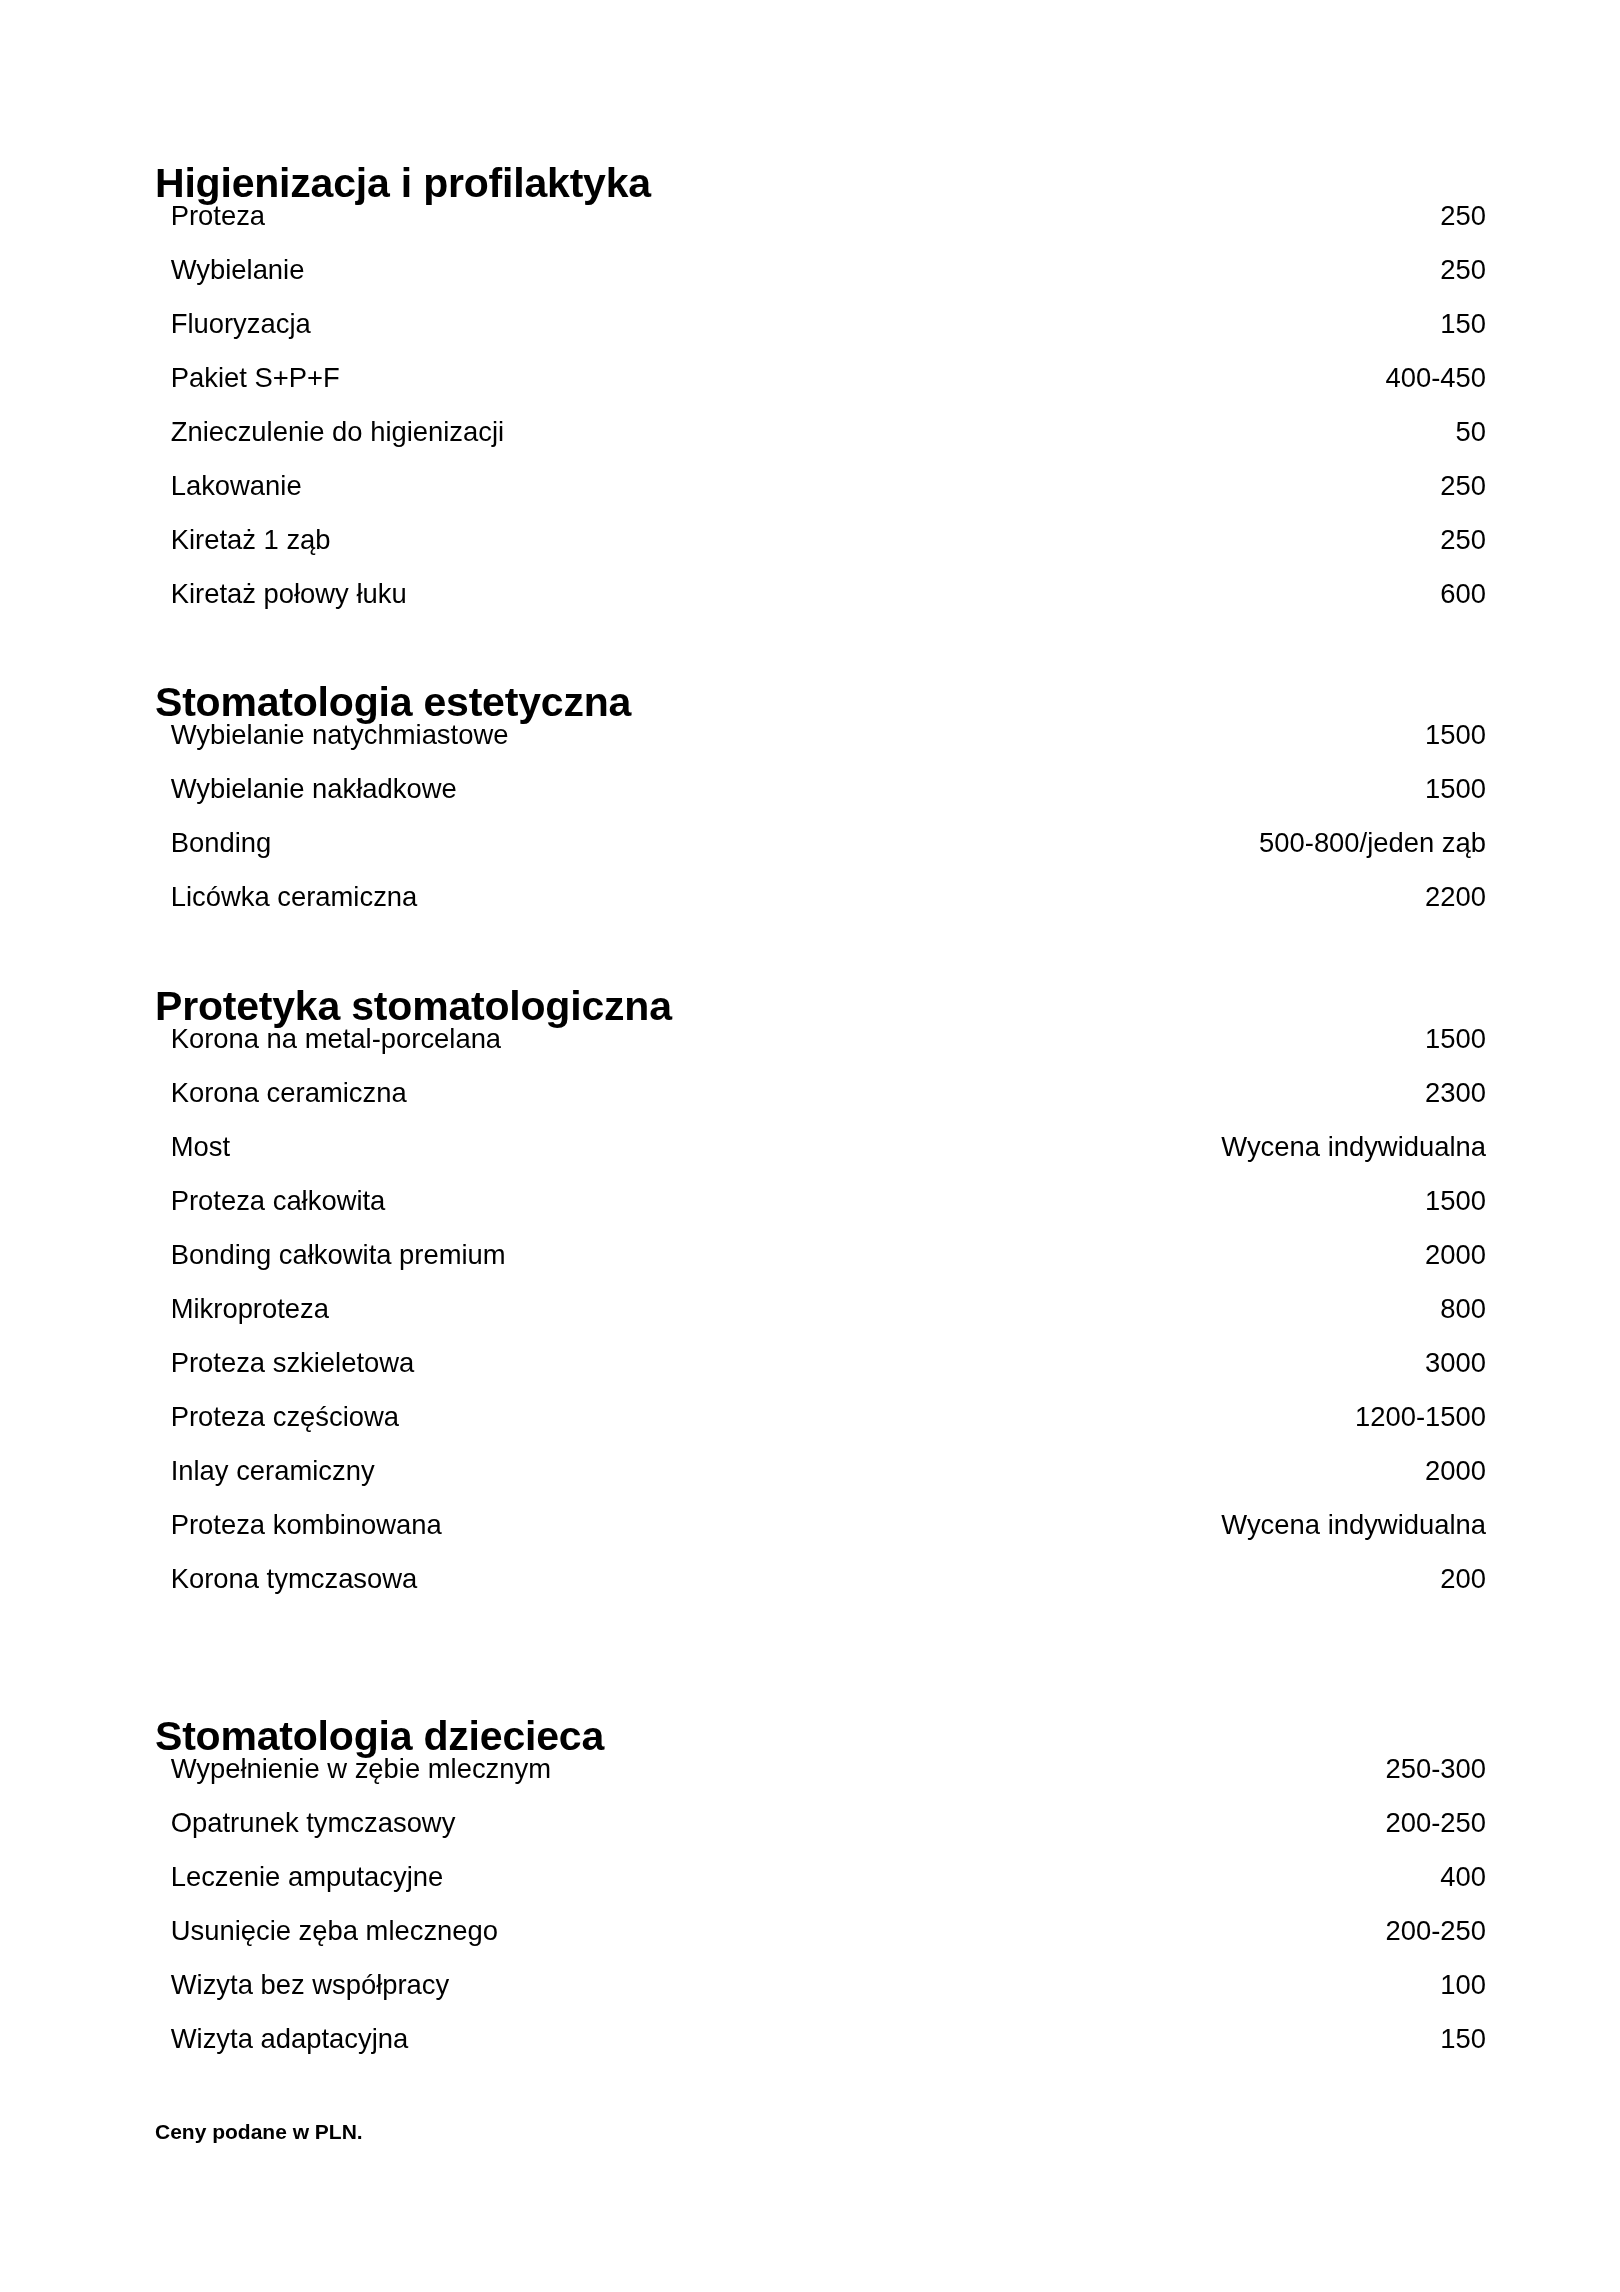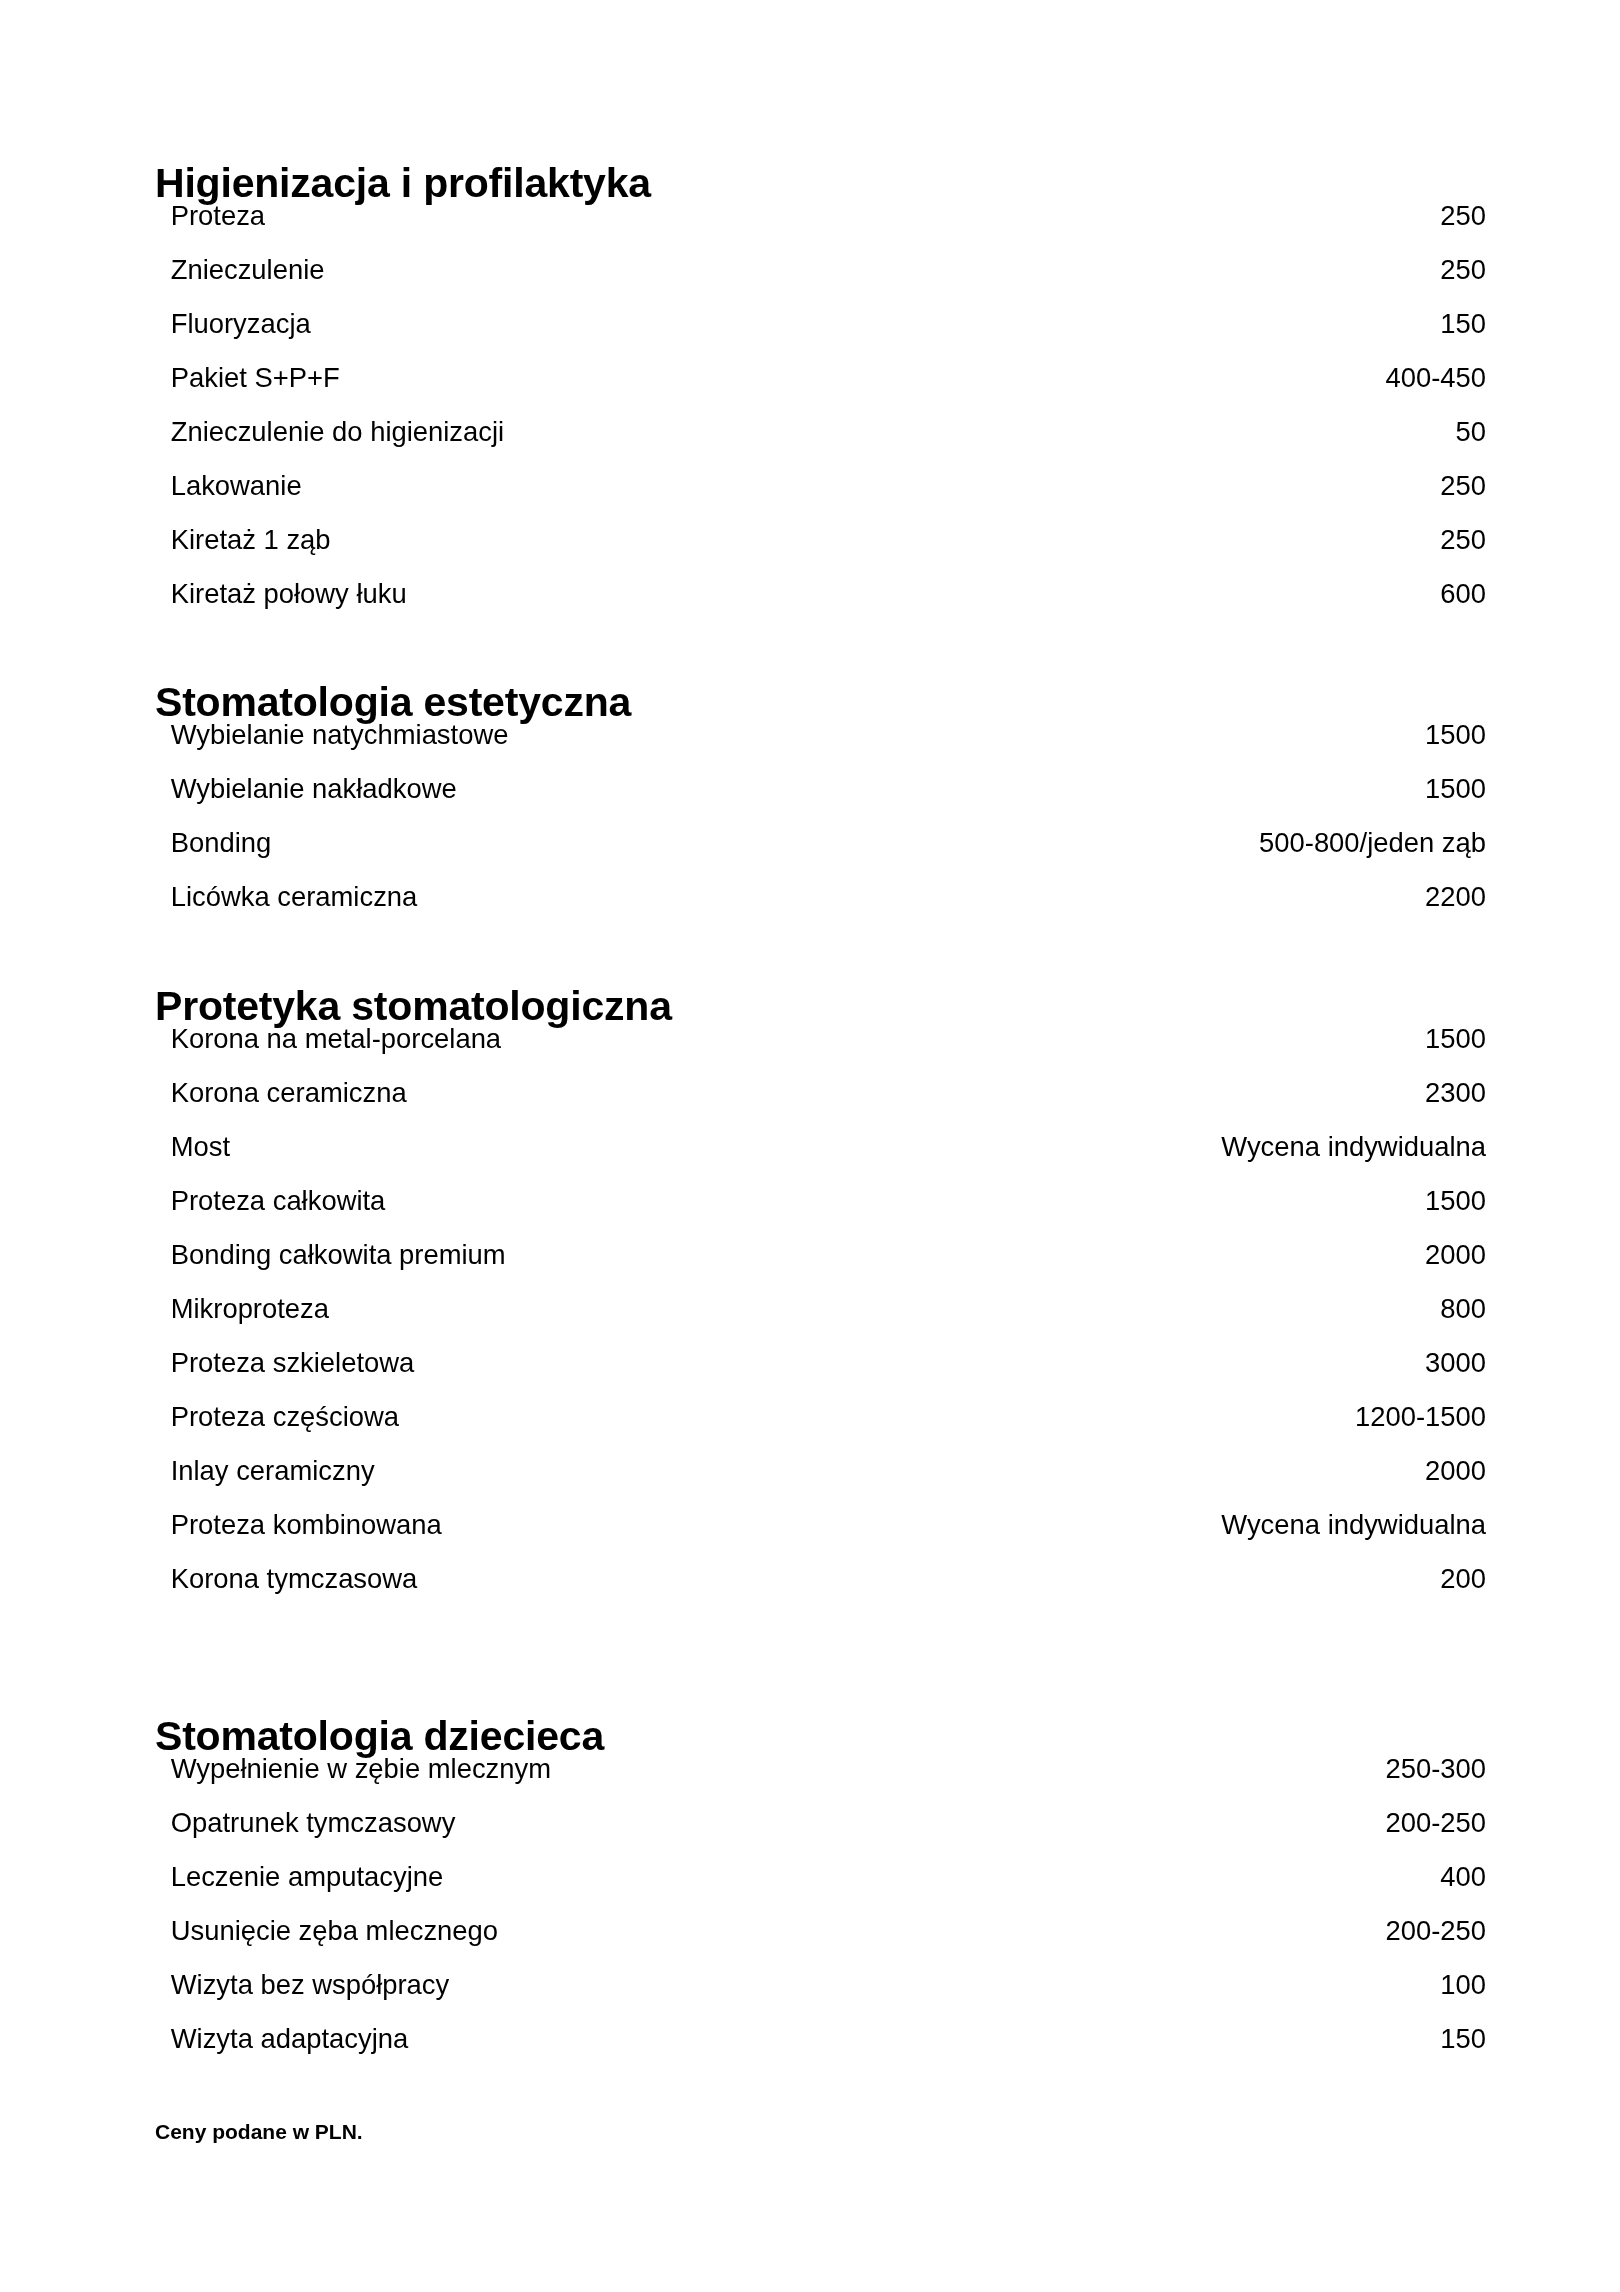--- a/index.html
+++ b/index.html
@@ -85,7 +85,7 @@
           <span class="price">250</span>
         </li>
       <li class="row">
-          <span class="name">Znieczulenie</span>
+          <span class="name">Wybielanie</span>
           <span class="price">250</span>
         </li>
       <li class="row">

